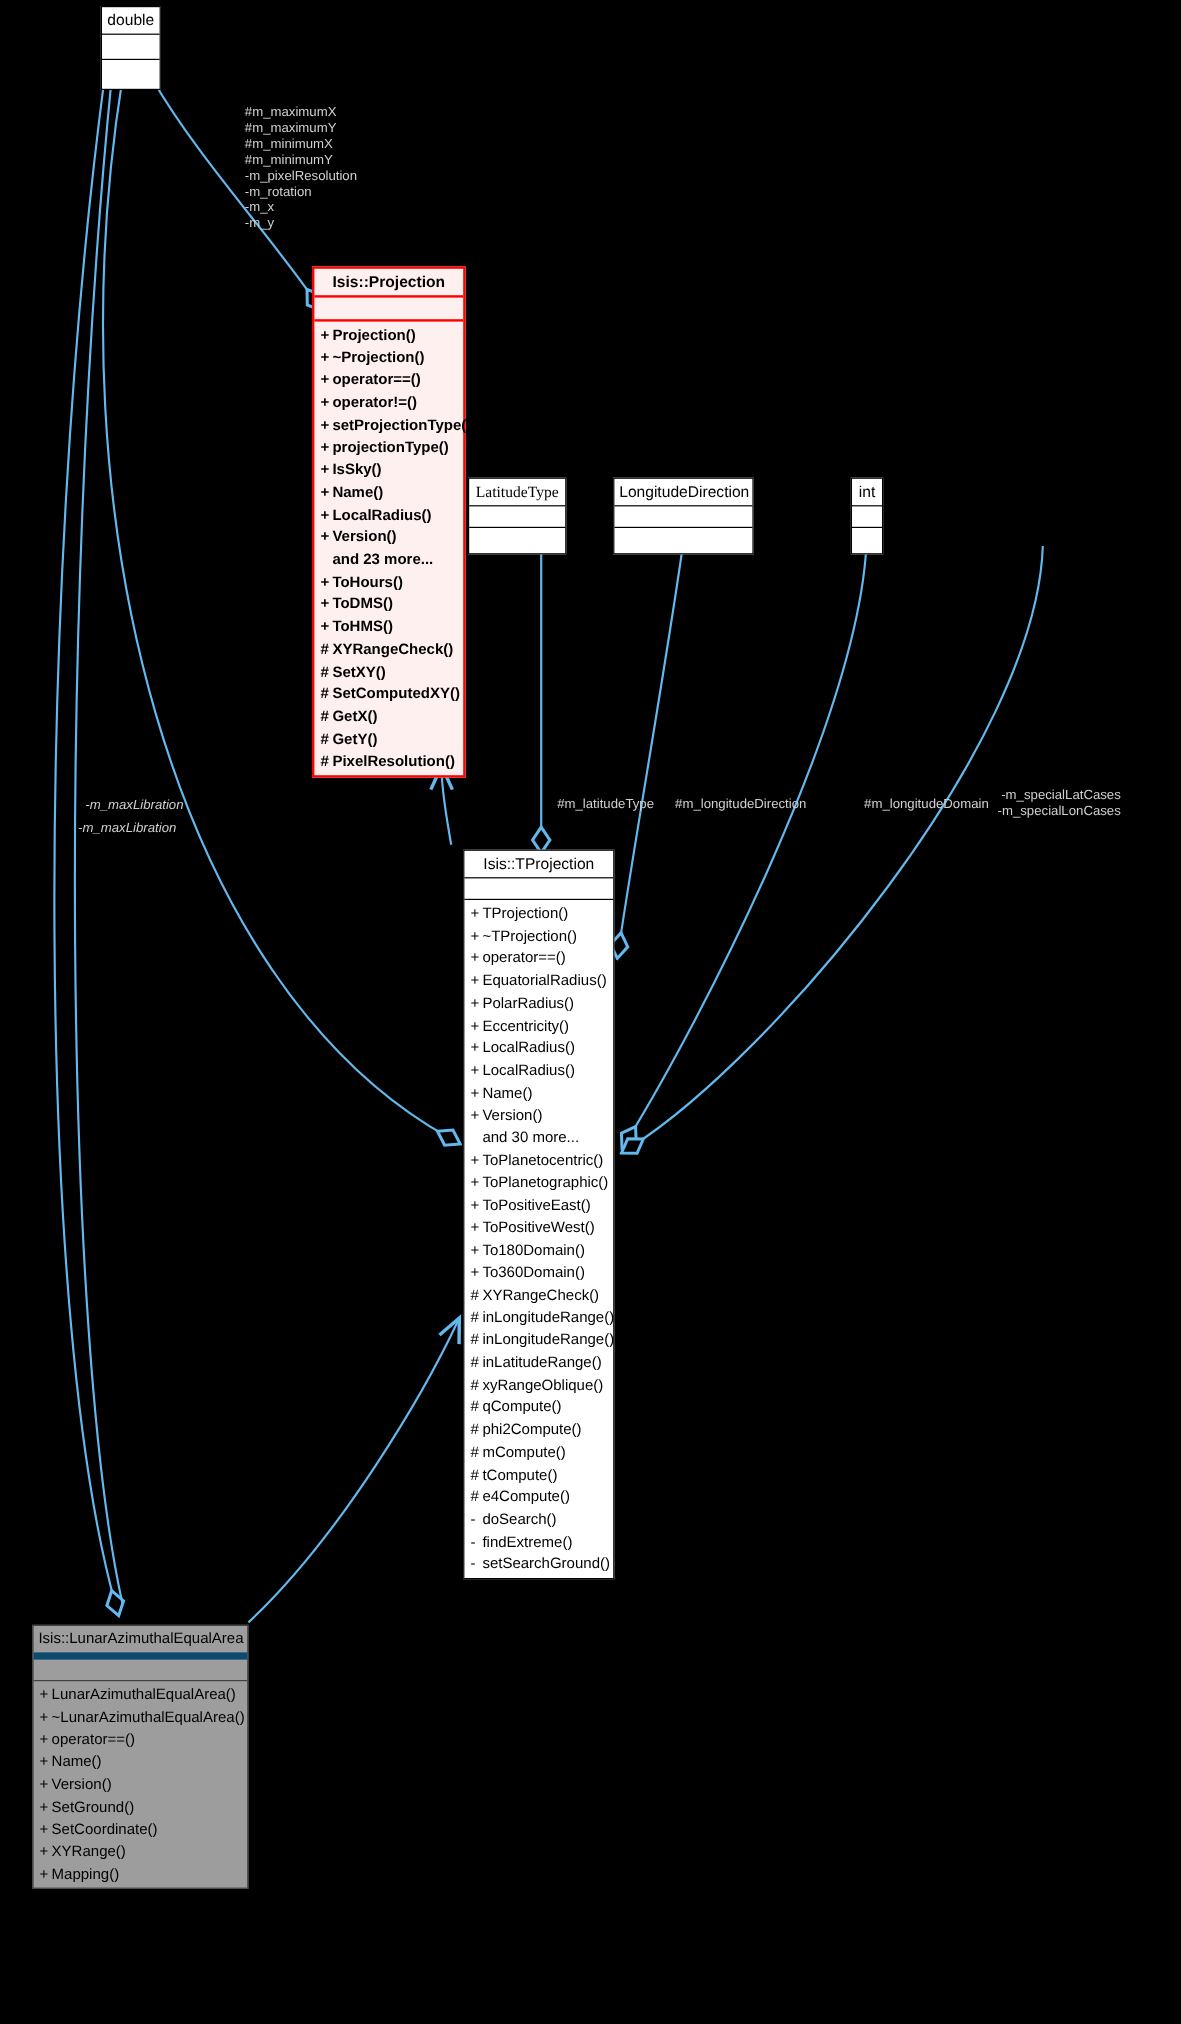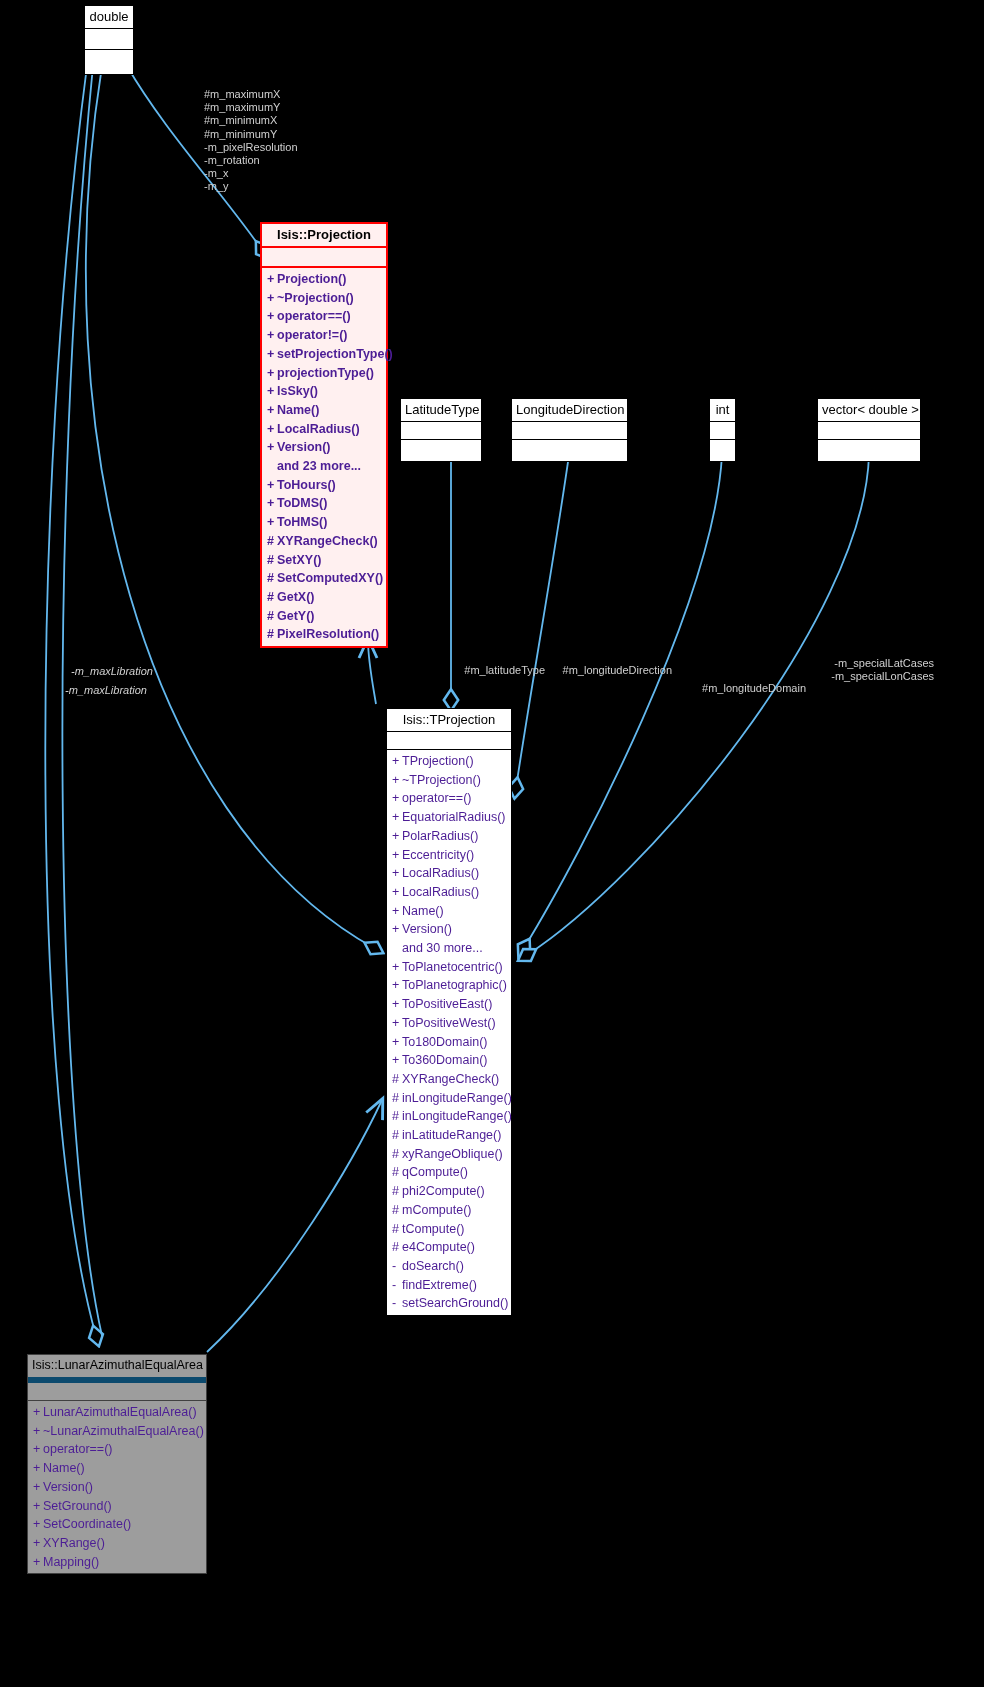--- a/index.html
+++ b/index.html
@@ -14,7 +14,7 @@
   }
   .node .attrs{border-bottom:1px solid #000;min-height:15px;}
   .node .ops{padding:2px 0 2px 0;}
-  .node .row{font-size:12.5px;color:#4c1d95;line-height:18.7px;padding:0 5px;white-space:nowrap;}
+  .node .row{font-size:12.5px;color:#000000;line-height:18.7px;padding:0 5px;white-space:nowrap;}
   .node .row .sig{display:inline-block;width:10px;}
 
   

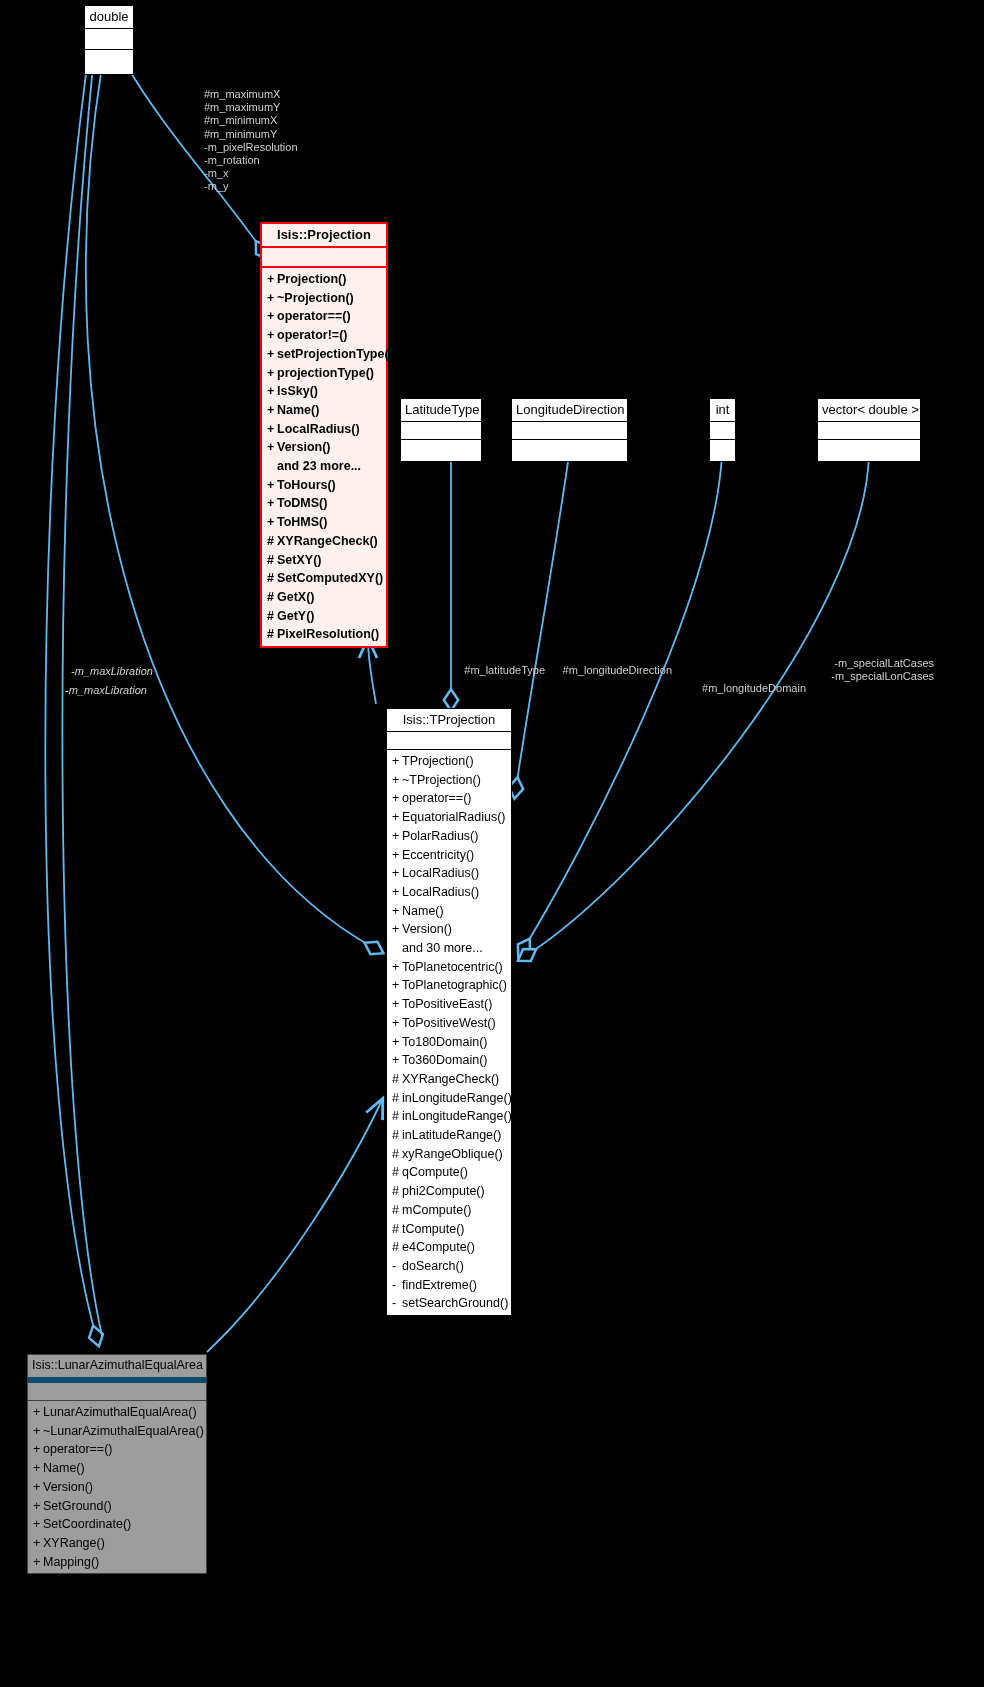--- a/index.html
+++ b/index.html
@@ -108,7 +108,7 @@
     </div>
   </div>
 
-  <div class="node small" style="left:376px;top:398px;width:82px;">
+  <div class="node small" style="left:366px;top:398px;width:82px;font-family:Liberation Serif, serif;">
     <div class="title">LatitudeType</div>
     <div class="attrs" style="height:17px;"></div>
     <div class="ops" style="height:17px;"></div>

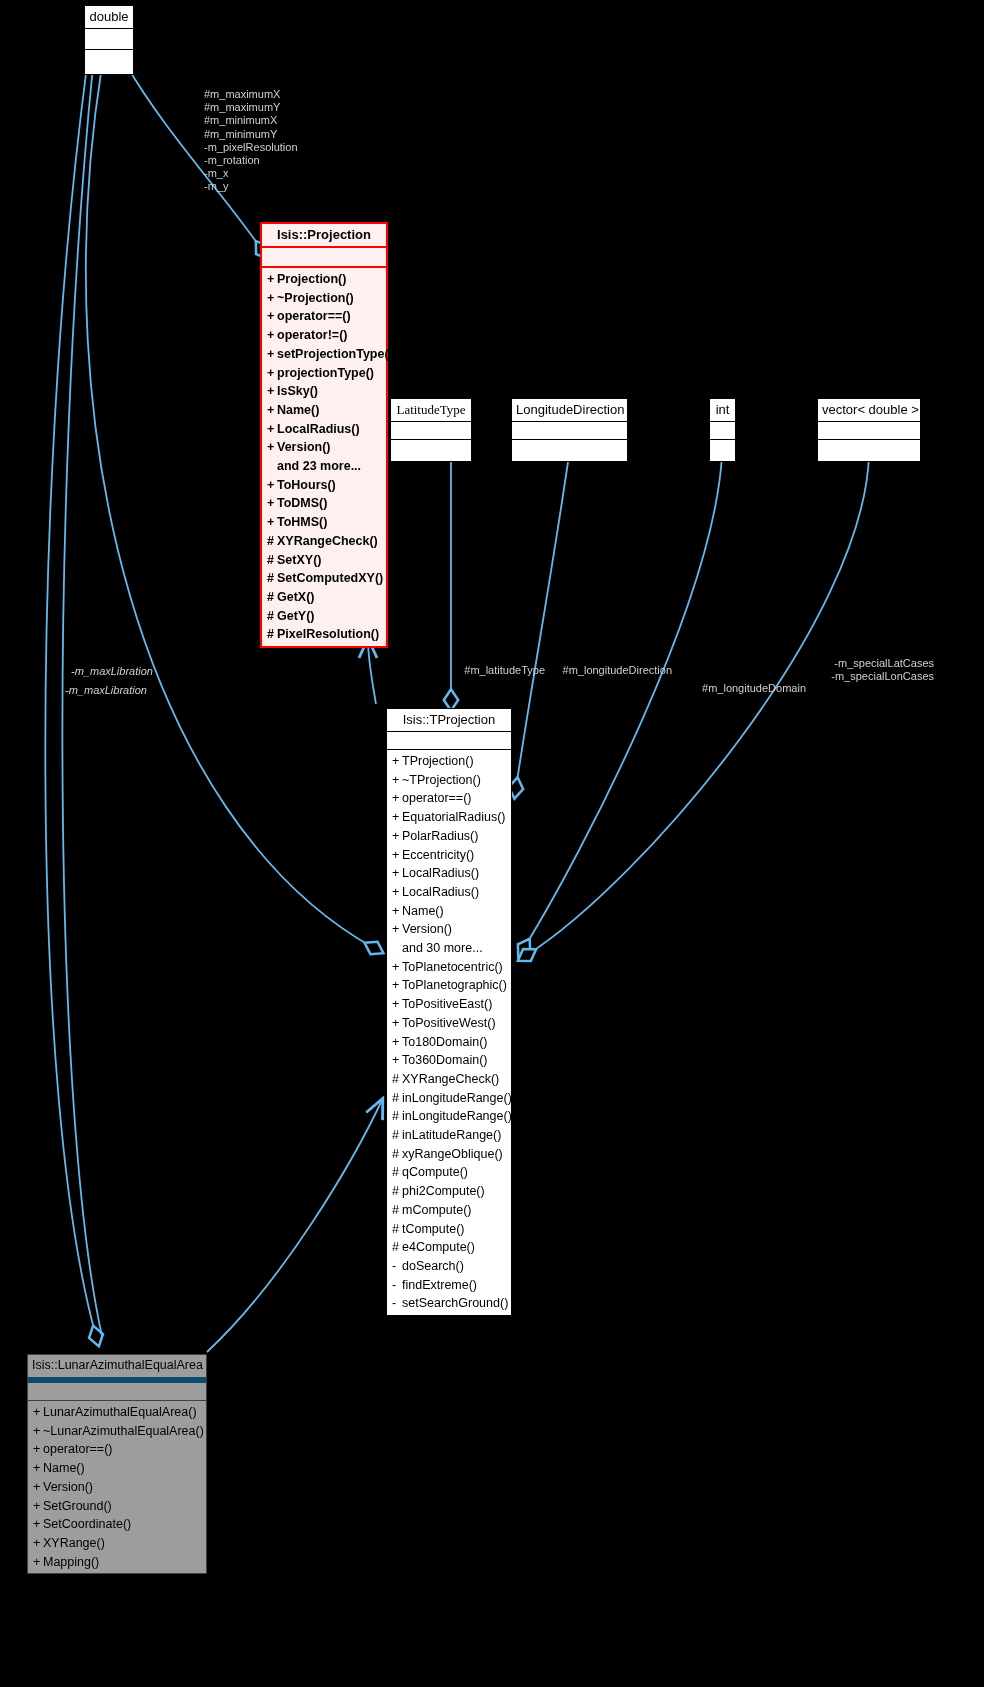--- a/index.html
+++ b/index.html
@@ -126,11 +126,6 @@
     <div class="ops" style="height:17px;"></div>
   </div>
 
-  <div class="node small" style="left:793px;top:398px;width:104px;">
-    <div class="title">vector&lt; double &gt;</div>
-    <div class="attrs" style="height:17px;"></div>
-    <div class="ops" style="height:17px;"></div>
-  </div>
 
   <div class="node" style="left:362px;top:708px;width:126px;">
     <div class="title">Isis::TProjection</div>

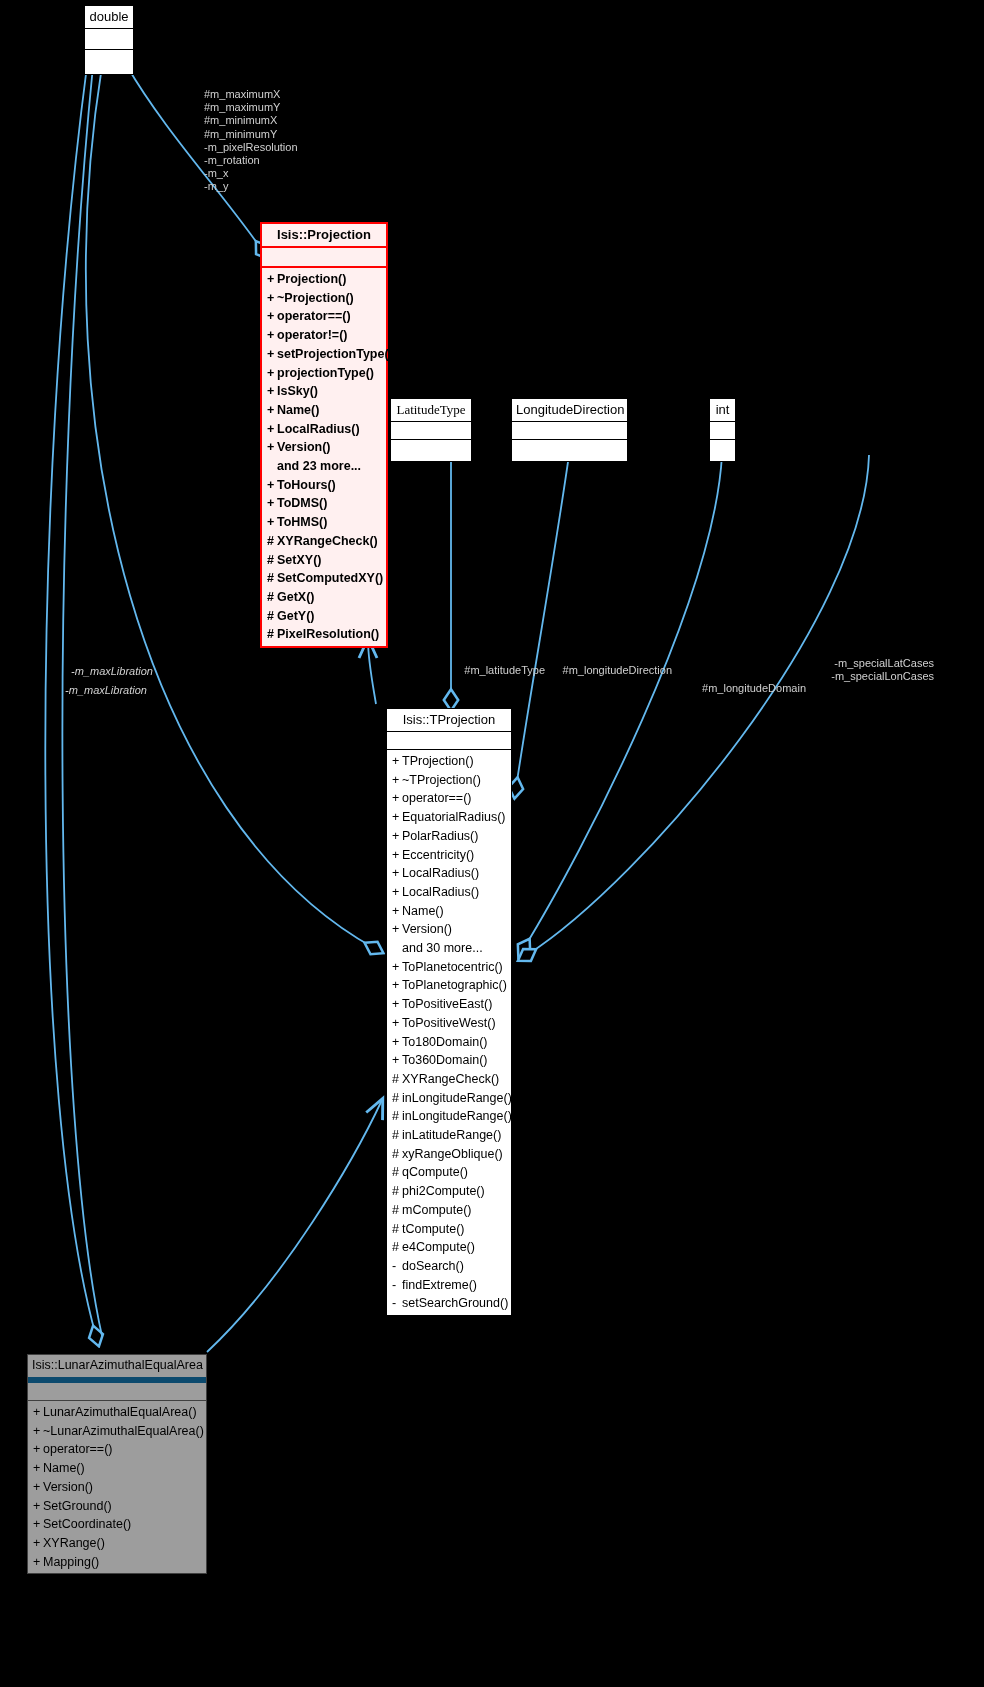--- a/index.html
+++ b/index.html
@@ -198,7 +198,7 @@
 
   <div class="edgelabel right" style="left:500px;top:664px;width:148px;">#m_longitudeDirection</div>
 
-  <div class="edgelabel right" style="left:640px;top:682px;width:142px;">#m_longitudeDomain</div>
+  <div class="edgelabel right" style="left:640px;top:664px;width:142px;padding-left:18px;">#m_longitudeDomain</div>
 
   <div class="edgelabel right" style="left:770px;top:657px;width:140px;white-space:pre-line;">-m_specialLatCases
 -m_specialLonCases</div>

